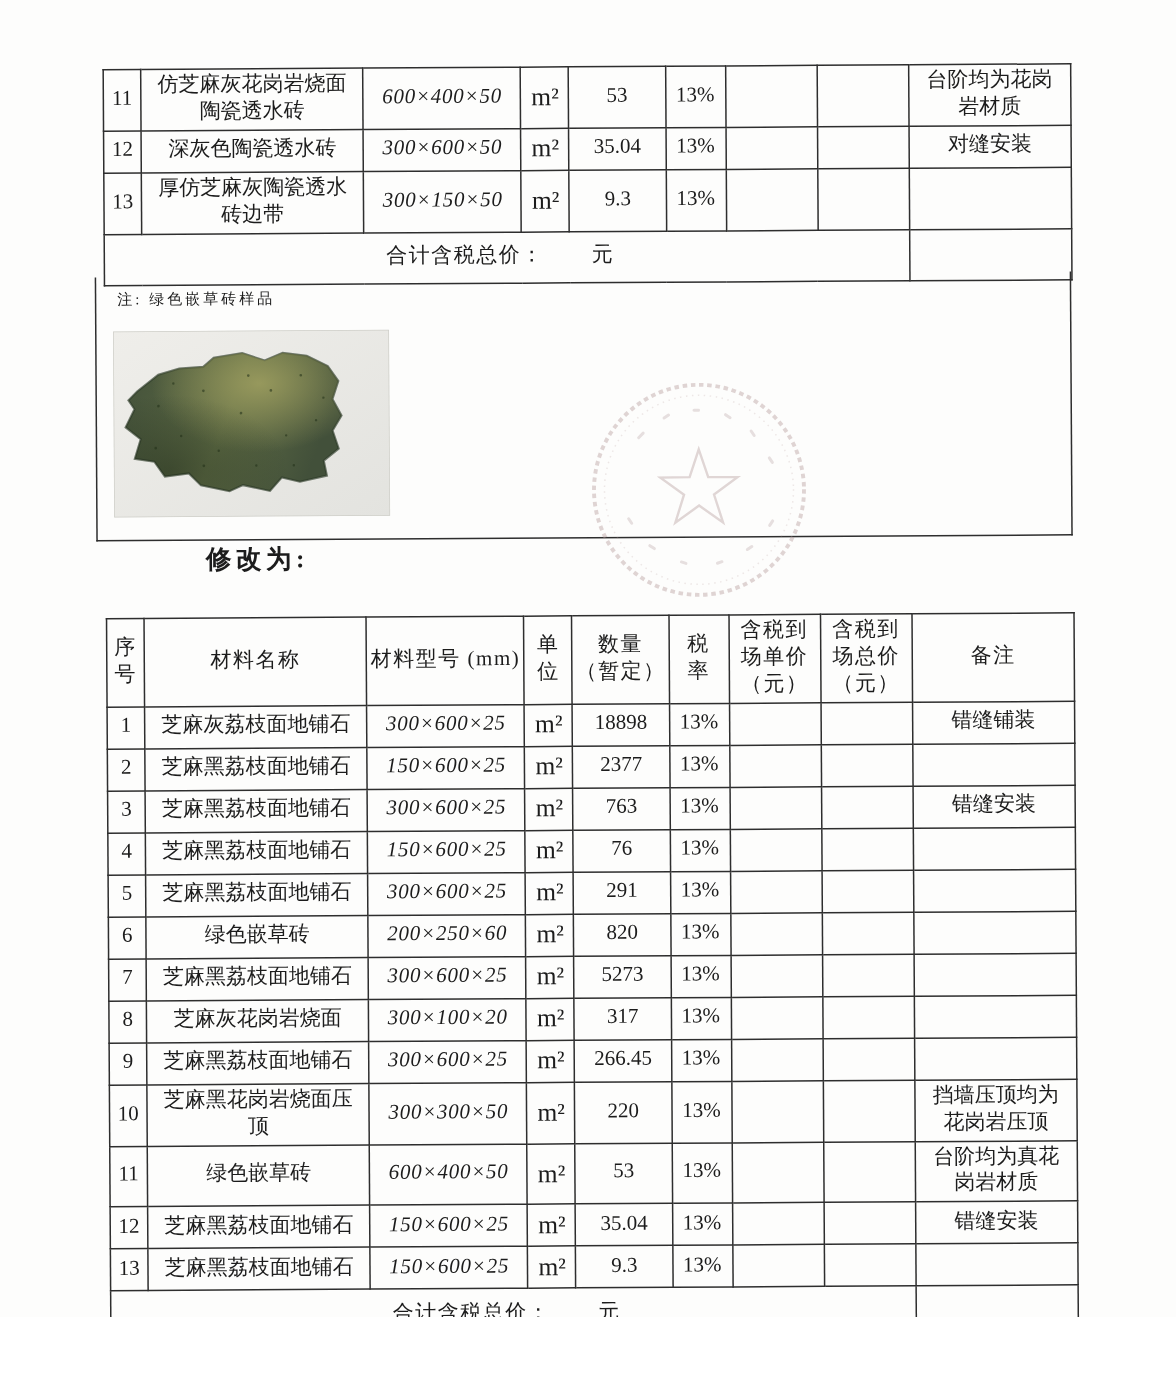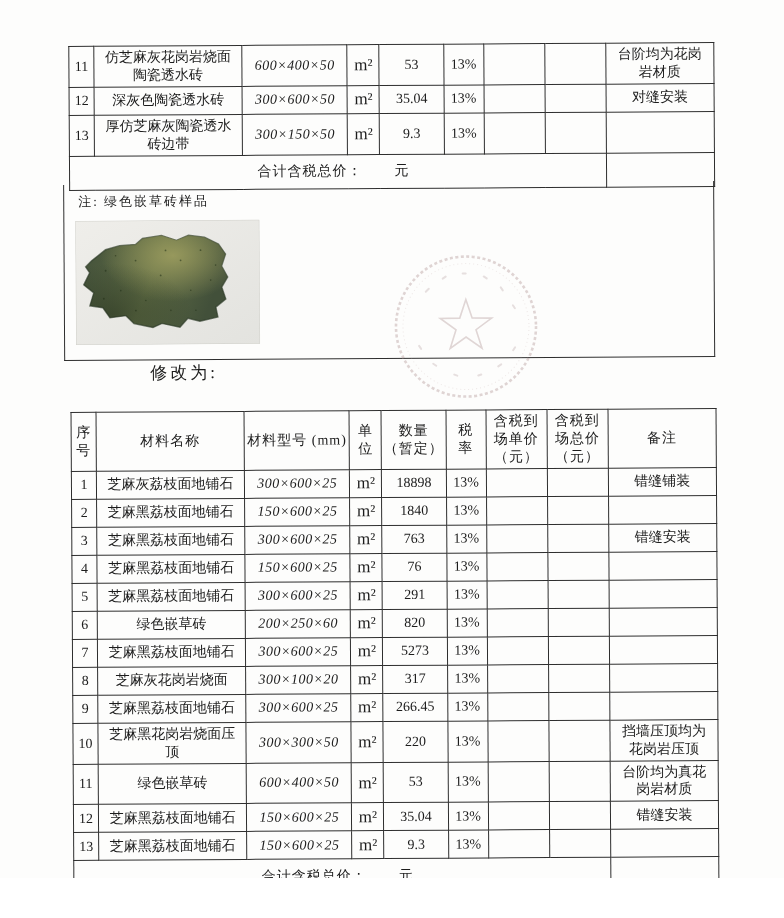--- a/index.html
+++ b/index.html
@@ -35,7 +35,7 @@
     position:absolute;left:62px;top:183px;width:651px;height:176px;
     border:1.7px solid #2e2e2e;border-top:none;box-sizing:border-box;
   }
-  .note-label{position:absolute;left:14px;top:8px;font-size:13px;letter-spacing:2px;}
+  .note-label{position:absolute;left:14px;top:8px;font-size:10px;letter-spacing:2px;}
   .photo{position:absolute;left:11px;top:36px;}
   .stamp{position:absolute;left:389px;top:252px;pointer-events:none;}
   .revision{position:absolute;left:148px;top:360px;font-size:17px;font-weight:normal;letter-spacing:3px;}

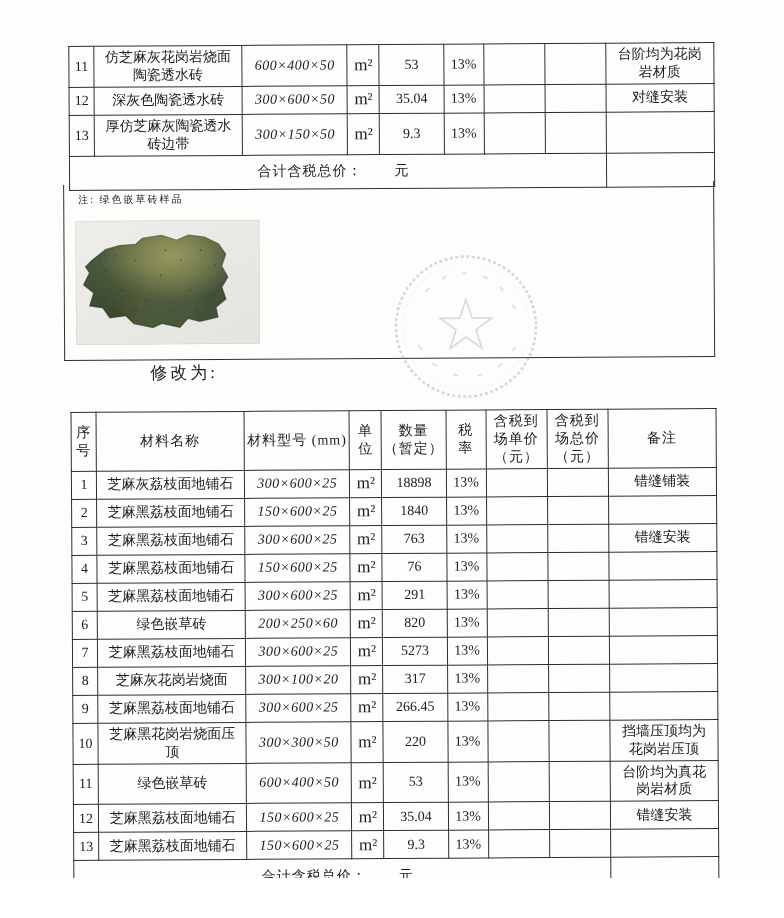--- a/index.html
+++ b/index.html
@@ -38,7 +38,7 @@
   .note-label{position:absolute;left:14px;top:8px;font-size:10px;letter-spacing:2px;}
   .photo{position:absolute;left:11px;top:36px;}
   .stamp{position:absolute;left:389px;top:252px;pointer-events:none;}
-  .revision{position:absolute;left:148px;top:360px;font-size:17px;font-weight:normal;letter-spacing:3px;}
+  .revision{position:absolute;left:135px;top:360px;font-size:17px;font-weight:bold;letter-spacing:3px;}
   .table-bottom{position:absolute;left:68px;top:410px;}
 </style>
 </head>

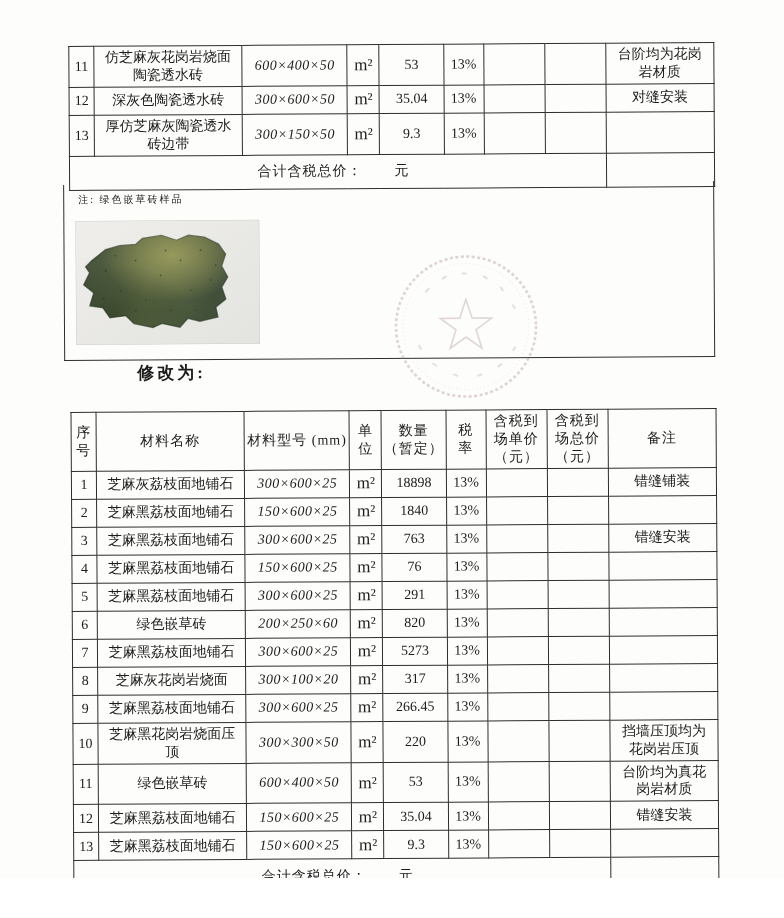--- a/index.html
+++ b/index.html
@@ -223,7 +223,7 @@
             <td class="cell-name">芝麻黑荔枝面地铺石</td>
             <td class="cell-model">150×600×25</td>
             <td class="cell-unit">m²</td>
-            <td class="cell-qty">1840</td>
+            <td class="cell-qty">2377</td>
             <td class="cell-tax">13%</td>
             <td class="cell-unit_price"></td>
             <td class="cell-total_price"></td>

